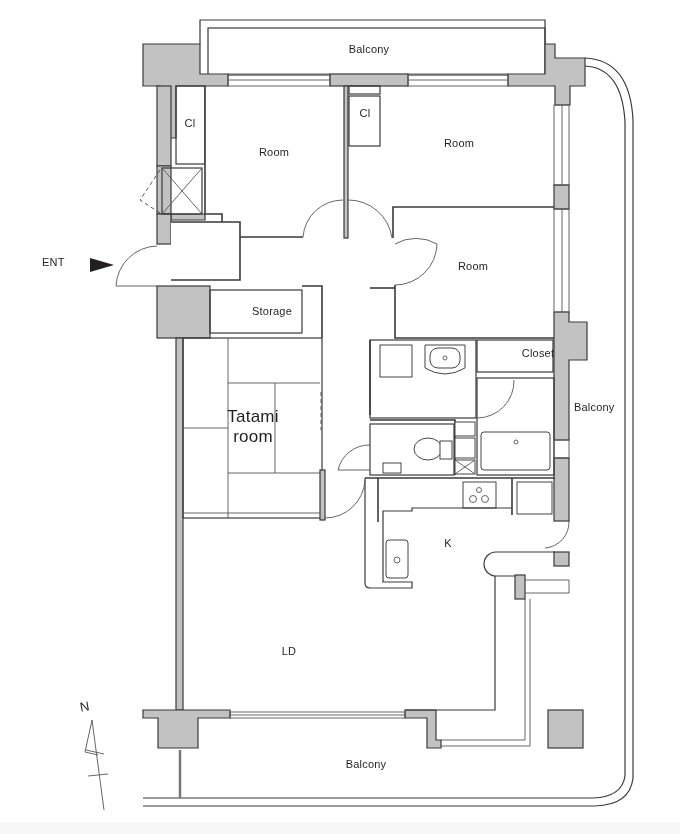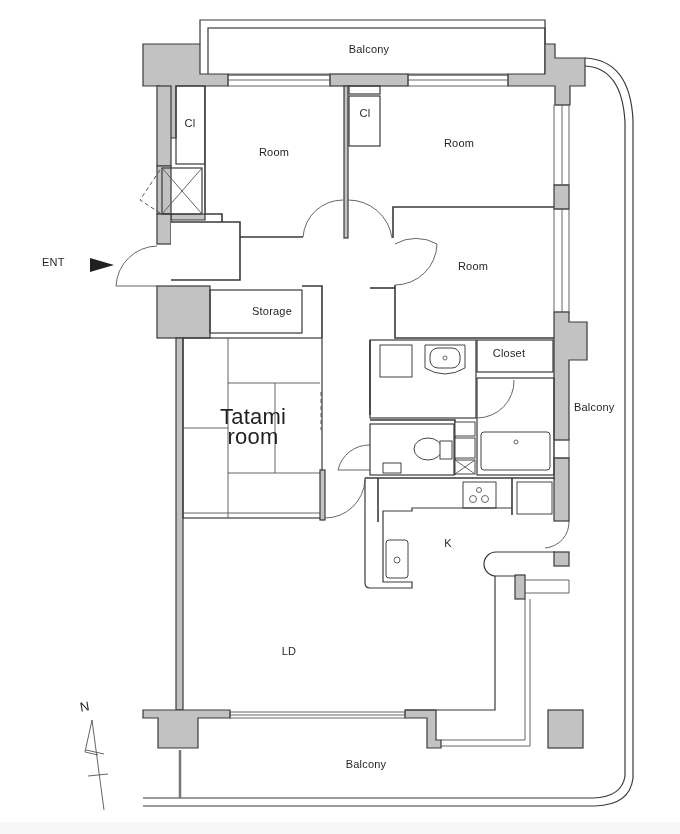--- a/index.html
+++ b/index.html
@@ -202,7 +202,7 @@
 <div class="lbl center" style="left:459px; top:138px;">Room</div>
 <div class="lbl center" style="left:473px; top:261px;">Room</div>
 <div class="lbl center" style="left:272px; top:306px;">Storage</div>
-<div class="lbl center" style="left:509px; top:348px;">Closet</div>
+<div class="lbl center" style="left:538px; top:348px;">Closet</div>
 <div class="lbl center tatami" style="left:253px; top:407px;">
   <div>Tatami</div>
   <div>room</div>

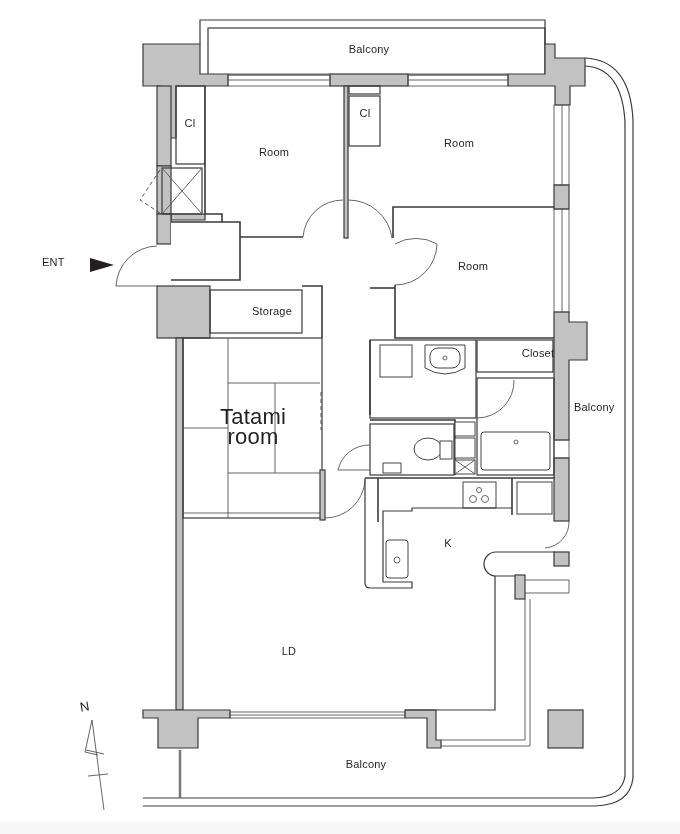--- a/index.html
+++ b/index.html
@@ -8,7 +8,7 @@
   .footer-strip { position: absolute; left: 0; top: 822px; width: 680px; height: 12px; background: #f7f7f7; }
   .lbl { position: absolute; color: #231f20; font-size: 11px; line-height: 1; white-space: nowrap; letter-spacing: 0.2px; }
   .lbl.center { transform: translateX(-50%); text-align: center; }
-  .lbl.tatami { font-size: 22px; line-height: 20px; }
+  .lbl.tatami { font-size: 17px; line-height: 20px; }
   .wall { fill: #c2c2c2; stroke: #3a3a3a; stroke-width: 1.2; }
   .ln { fill: none; stroke: #3a3a3a; stroke-width: 1.2; }
   .thin { fill: none; stroke: #555; stroke-width: 0.9; }

